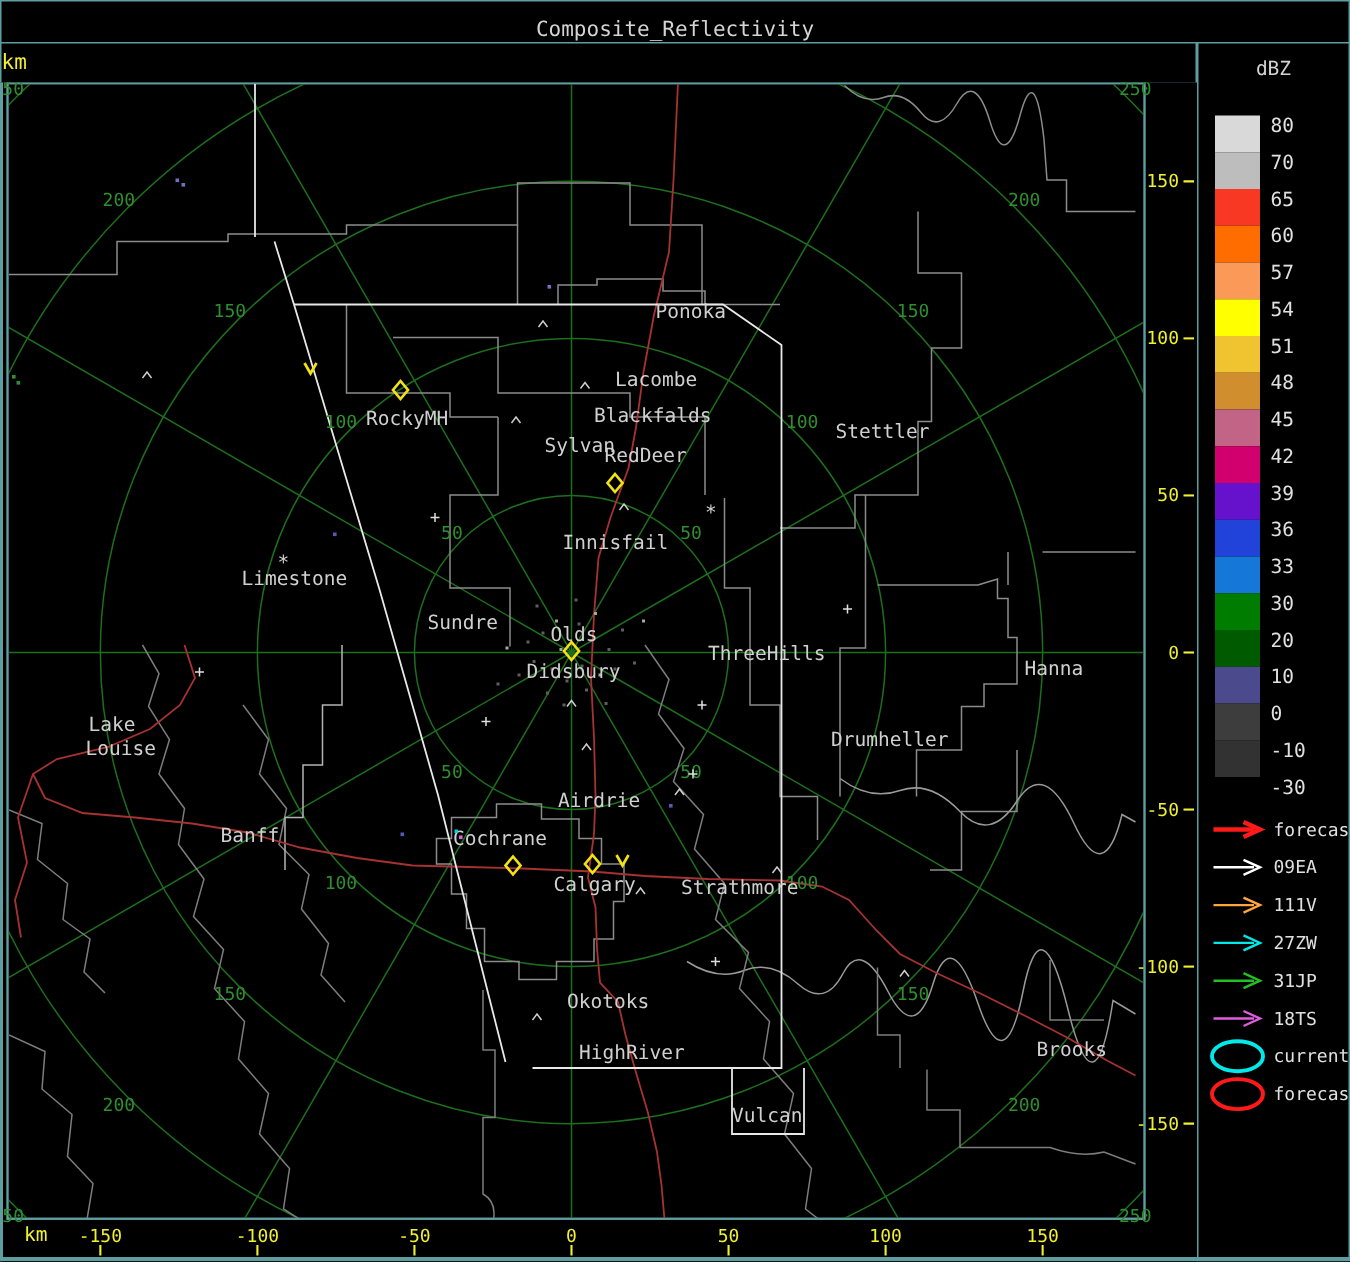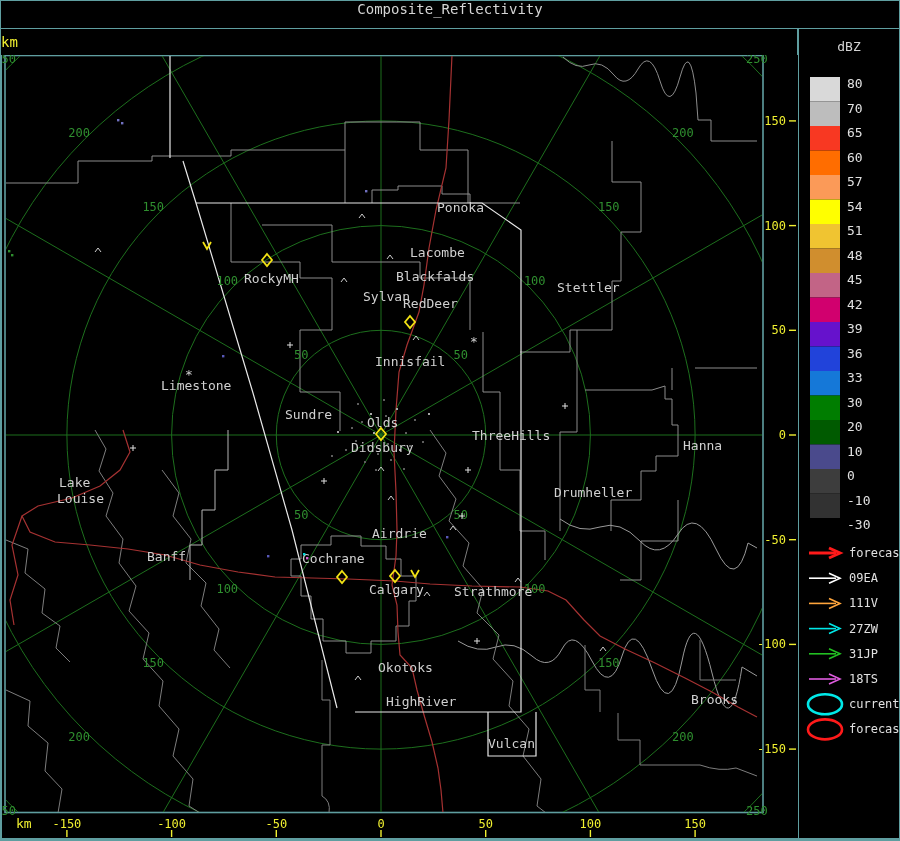--- a/index.html
+++ b/index.html
@@ -6,7 +6,7 @@
   .screen{position:relative;width:900px;height:841px;background:#000;
           font-family:"DejaVu Sans Mono","Liberation Mono",monospace;overflow:hidden;}
   .titlebar{position:absolute;left:0;top:0;width:898px;height:27px;border:1px solid var(--teal);
-            background:#000;display:flex;align-items:flex-start;justify-content:center;}
+            background:#000;display:flex;align-items:flex-end;justify-content:center;}
   .titlebar span{color:#d4d4d4;font-size:14px;}
   .statusbar{position:absolute;left:0;top:28px;width:796px;height:26px;border:1px solid var(--teal);
              background:#000;display:flex;align-items:center;}

